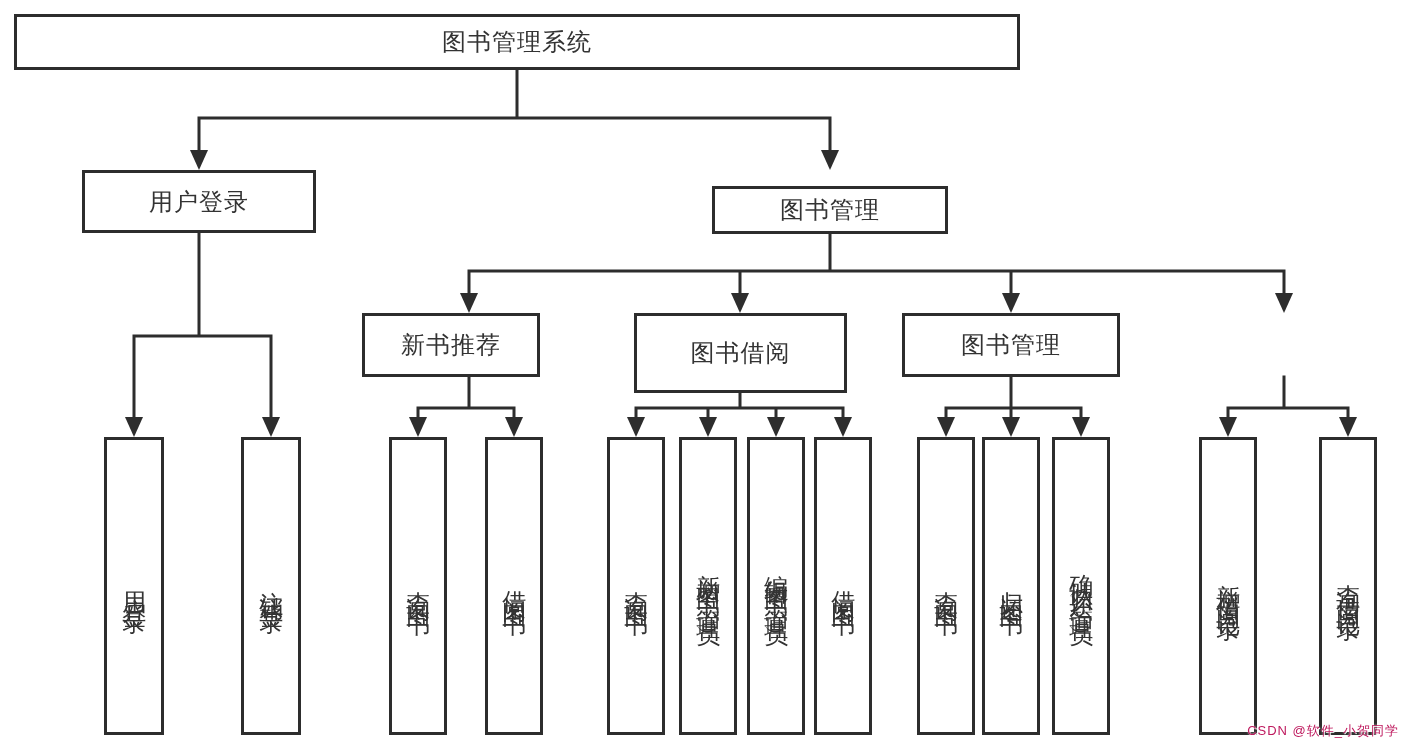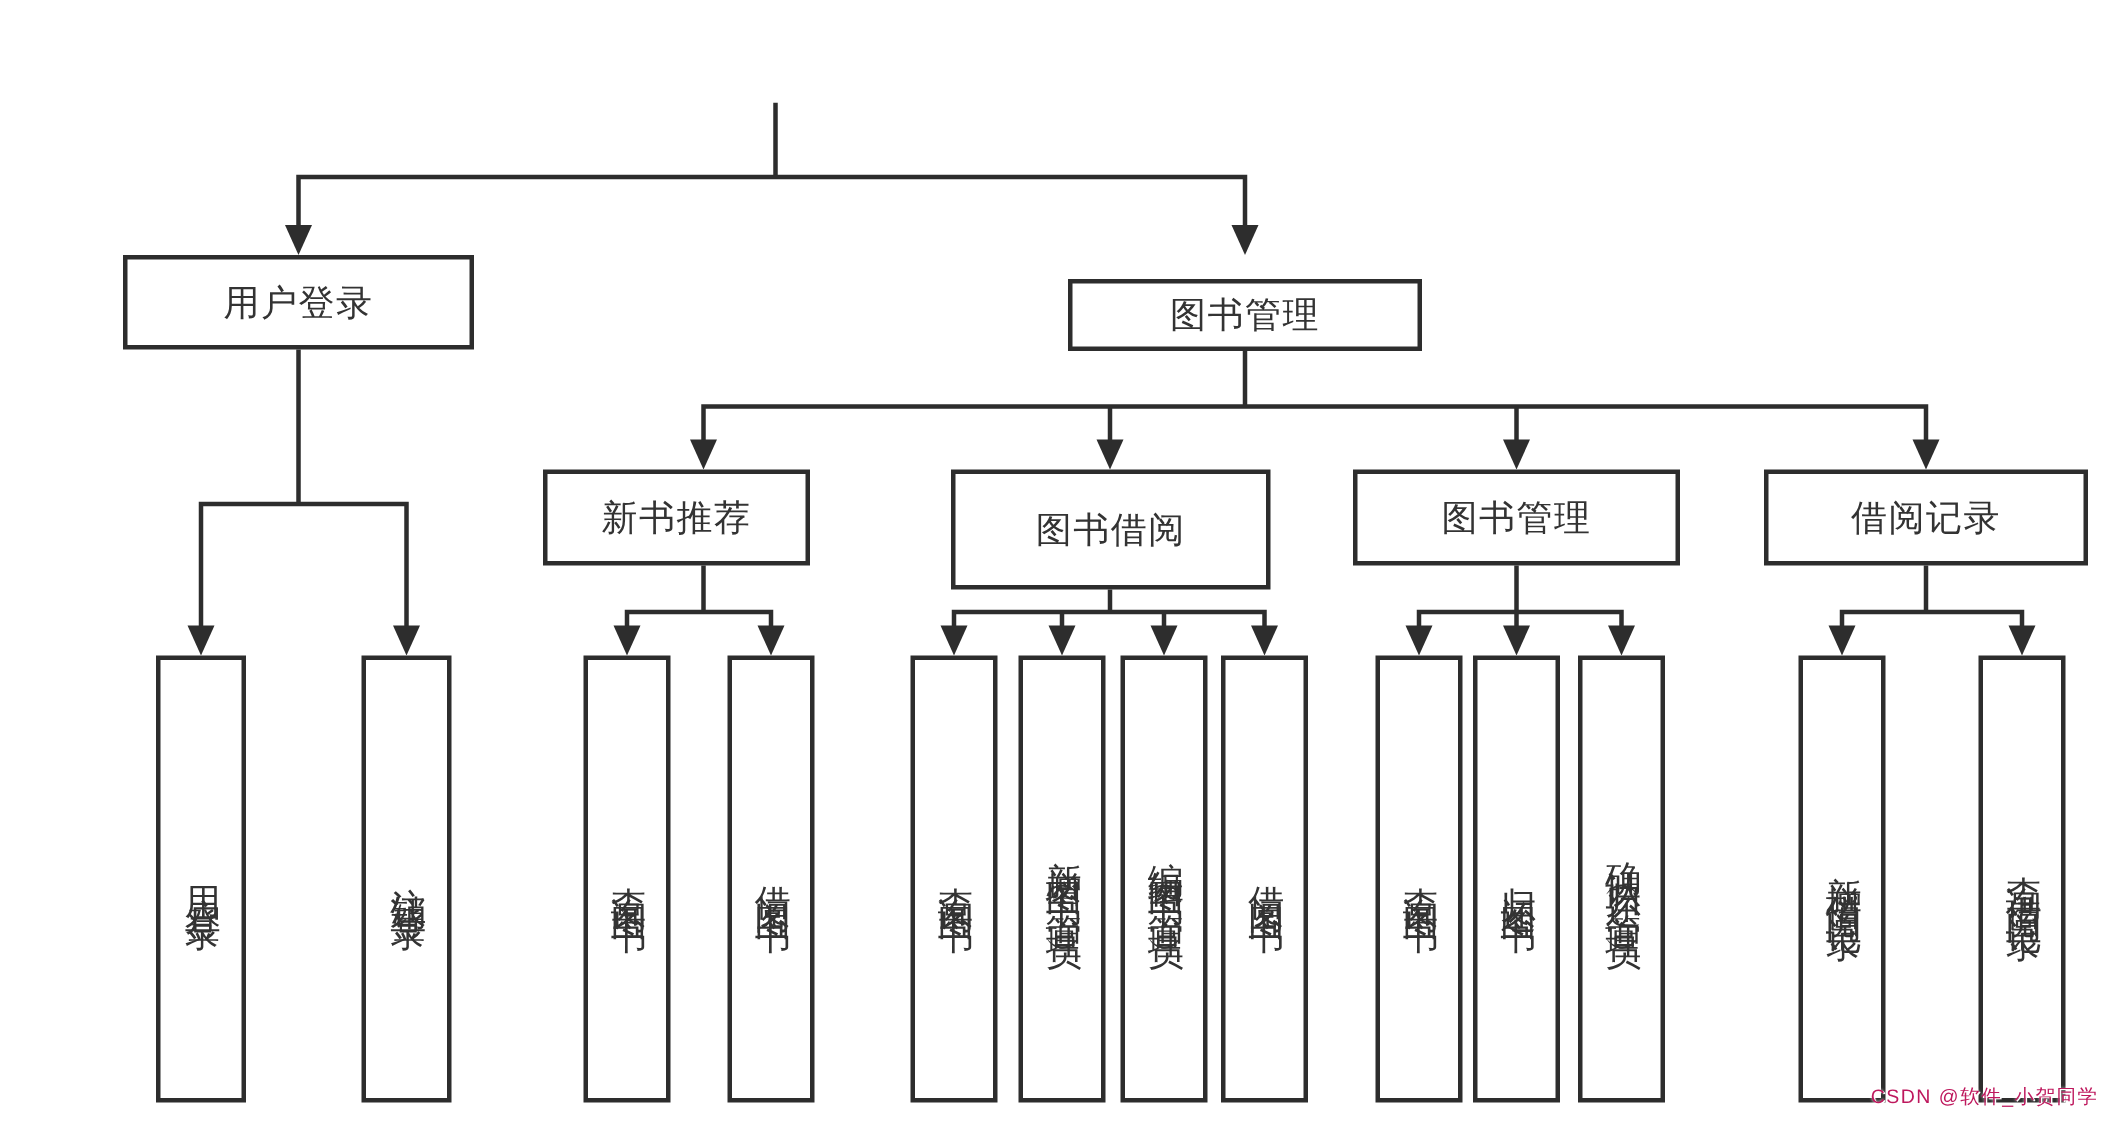--- a/index.html
+++ b/index.html
@@ -72,6 +72,7 @@
     </g>
   </svg>
 
+  <div class="node" style="left:14px;top:14px;width:1006px;height:56px">图书管理系统</div>
 
   <div class="node" style="left:82px;top:170px;width:234px;height:63px">用户登录</div>
   <div class="node" style="left:712px;top:186px;width:236px;height:48px">图书管理</div>

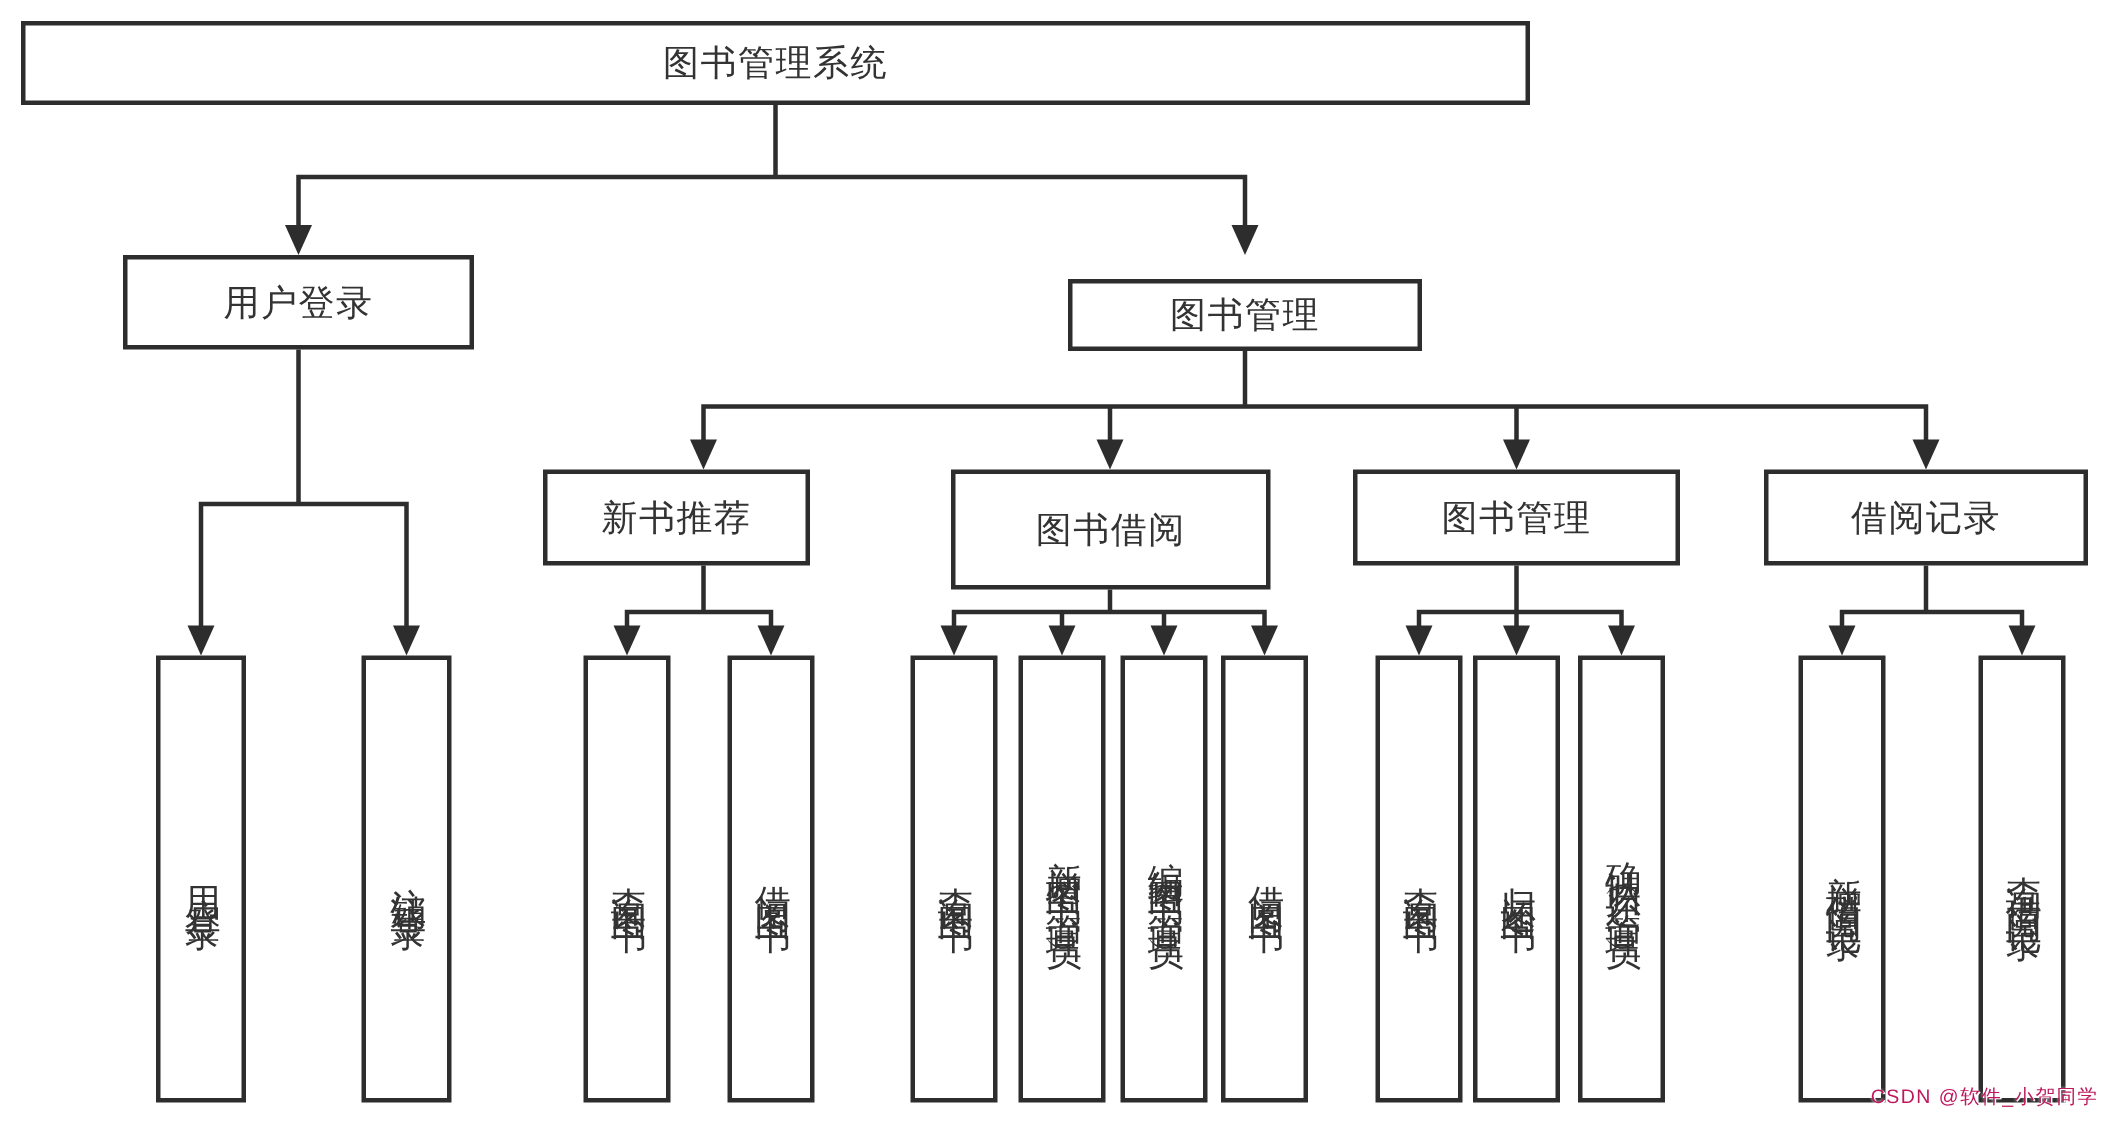--- a/index.html
+++ b/index.html
@@ -80,7 +80,6 @@
   <div class="node" style="left:362px;top:313px;width:178px;height:64px">新书推荐</div>
   <div class="node" style="left:634px;top:313px;width:213px;height:80px">图书借阅</div>
   <div class="node" style="left:902px;top:313px;width:218px;height:64px">图书管理</div>
-  <div class="node" style="left:1176px;top:313px;width:216px;height:64px">借阅记录</div>
 
   <div class="node v" style="left:104px;top:437px;width:60px;height:298px">用户登录</div>
   <div class="node v" style="left:241px;top:437px;width:60px;height:298px">注销登录</div>

